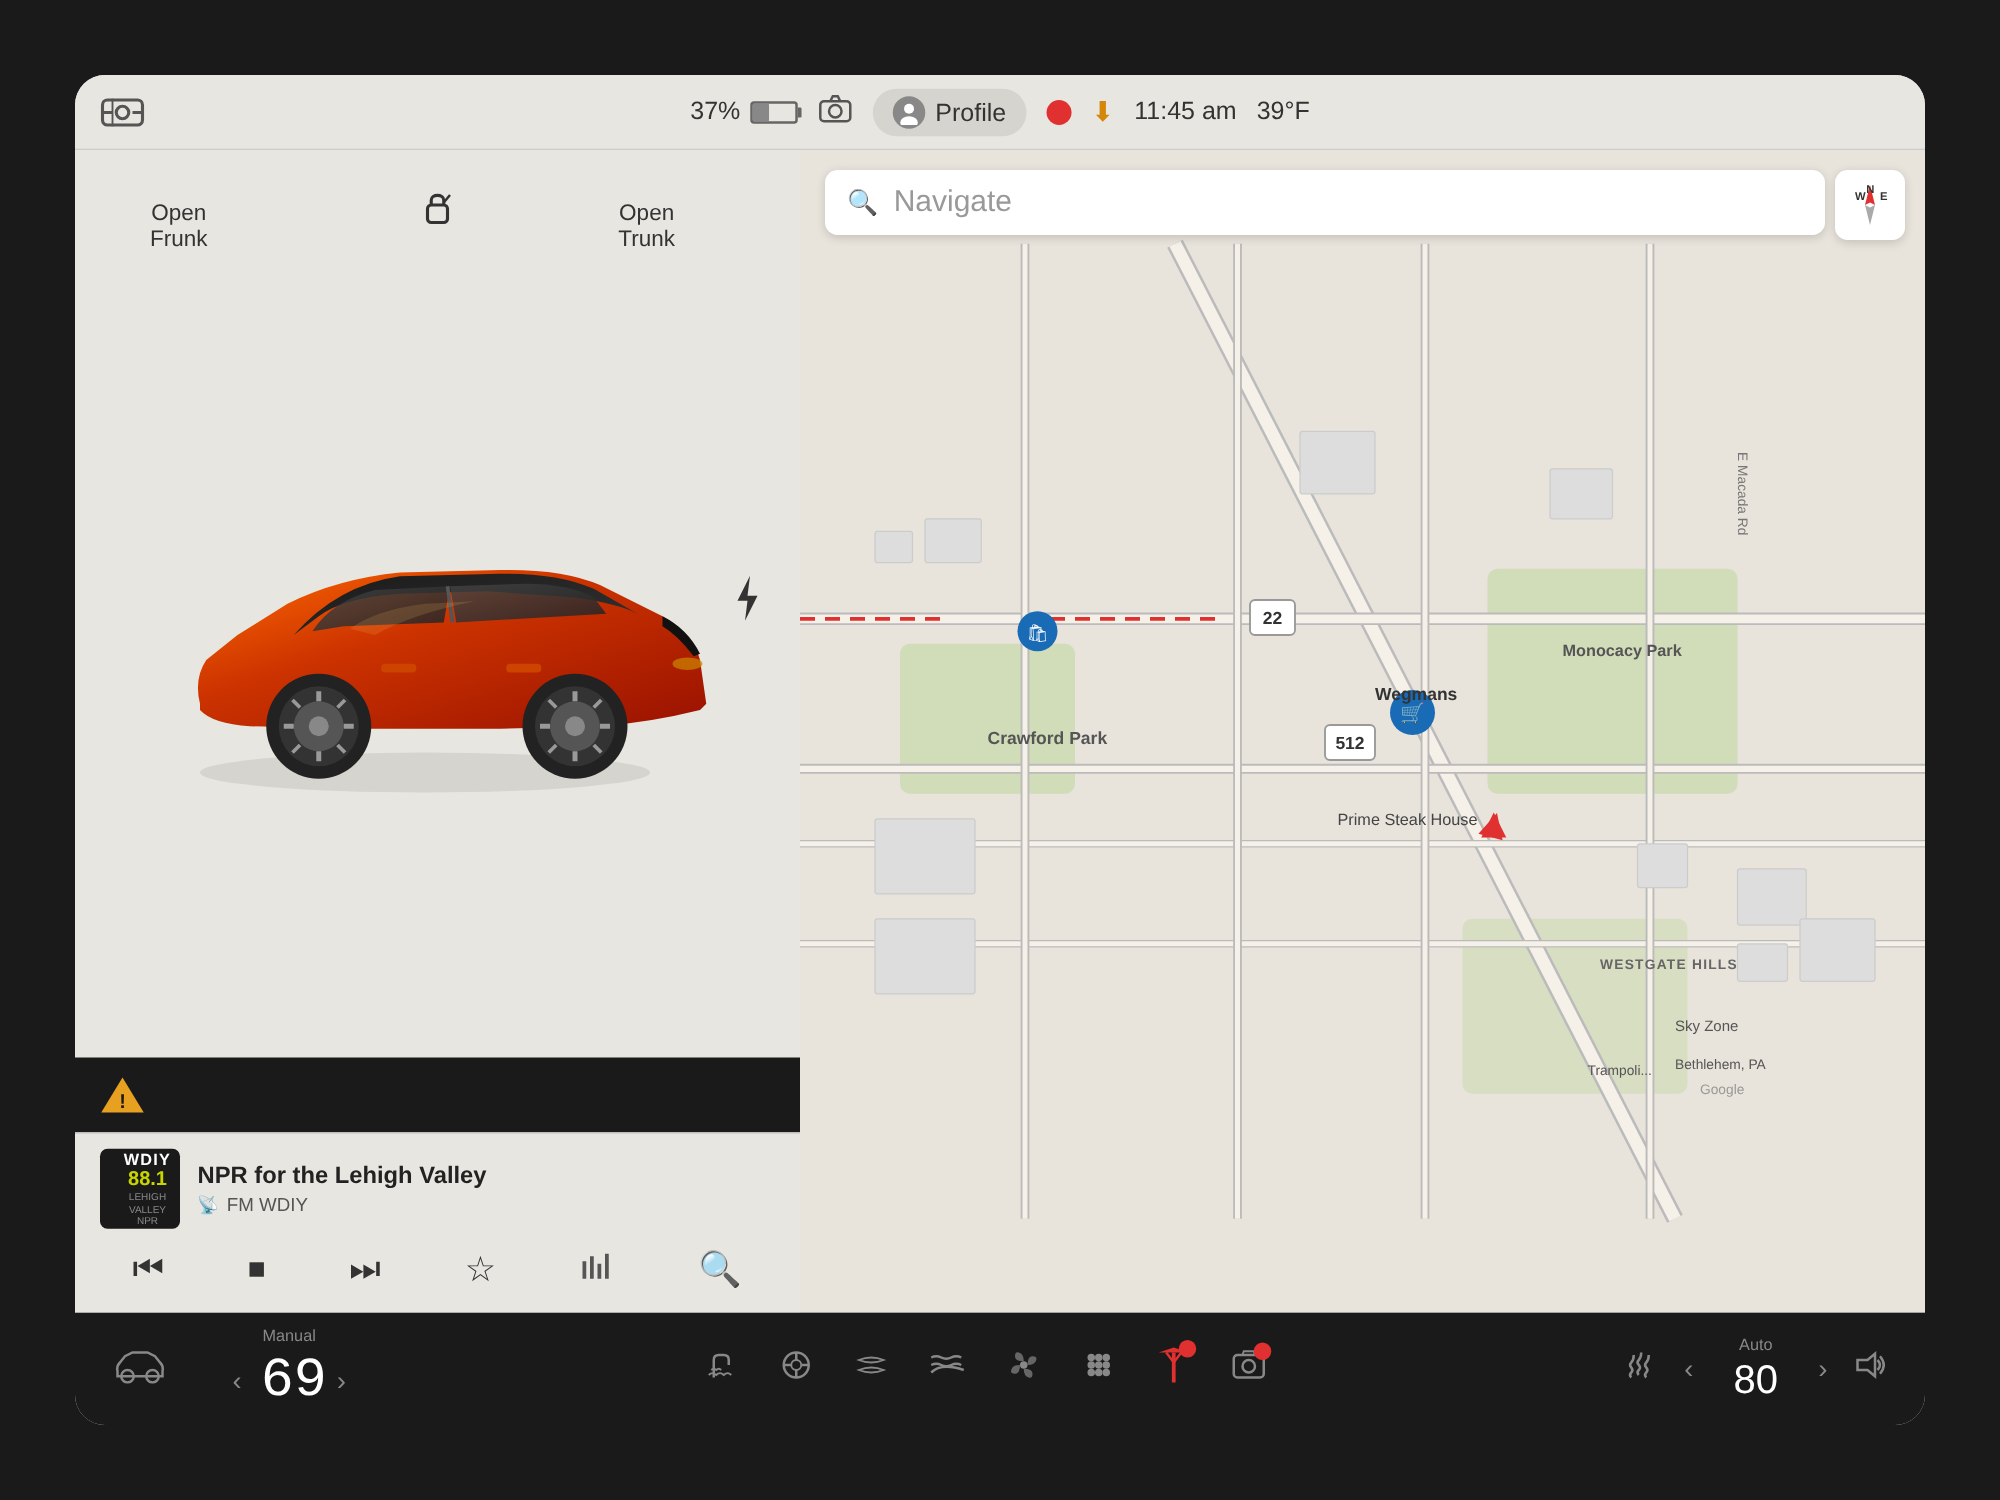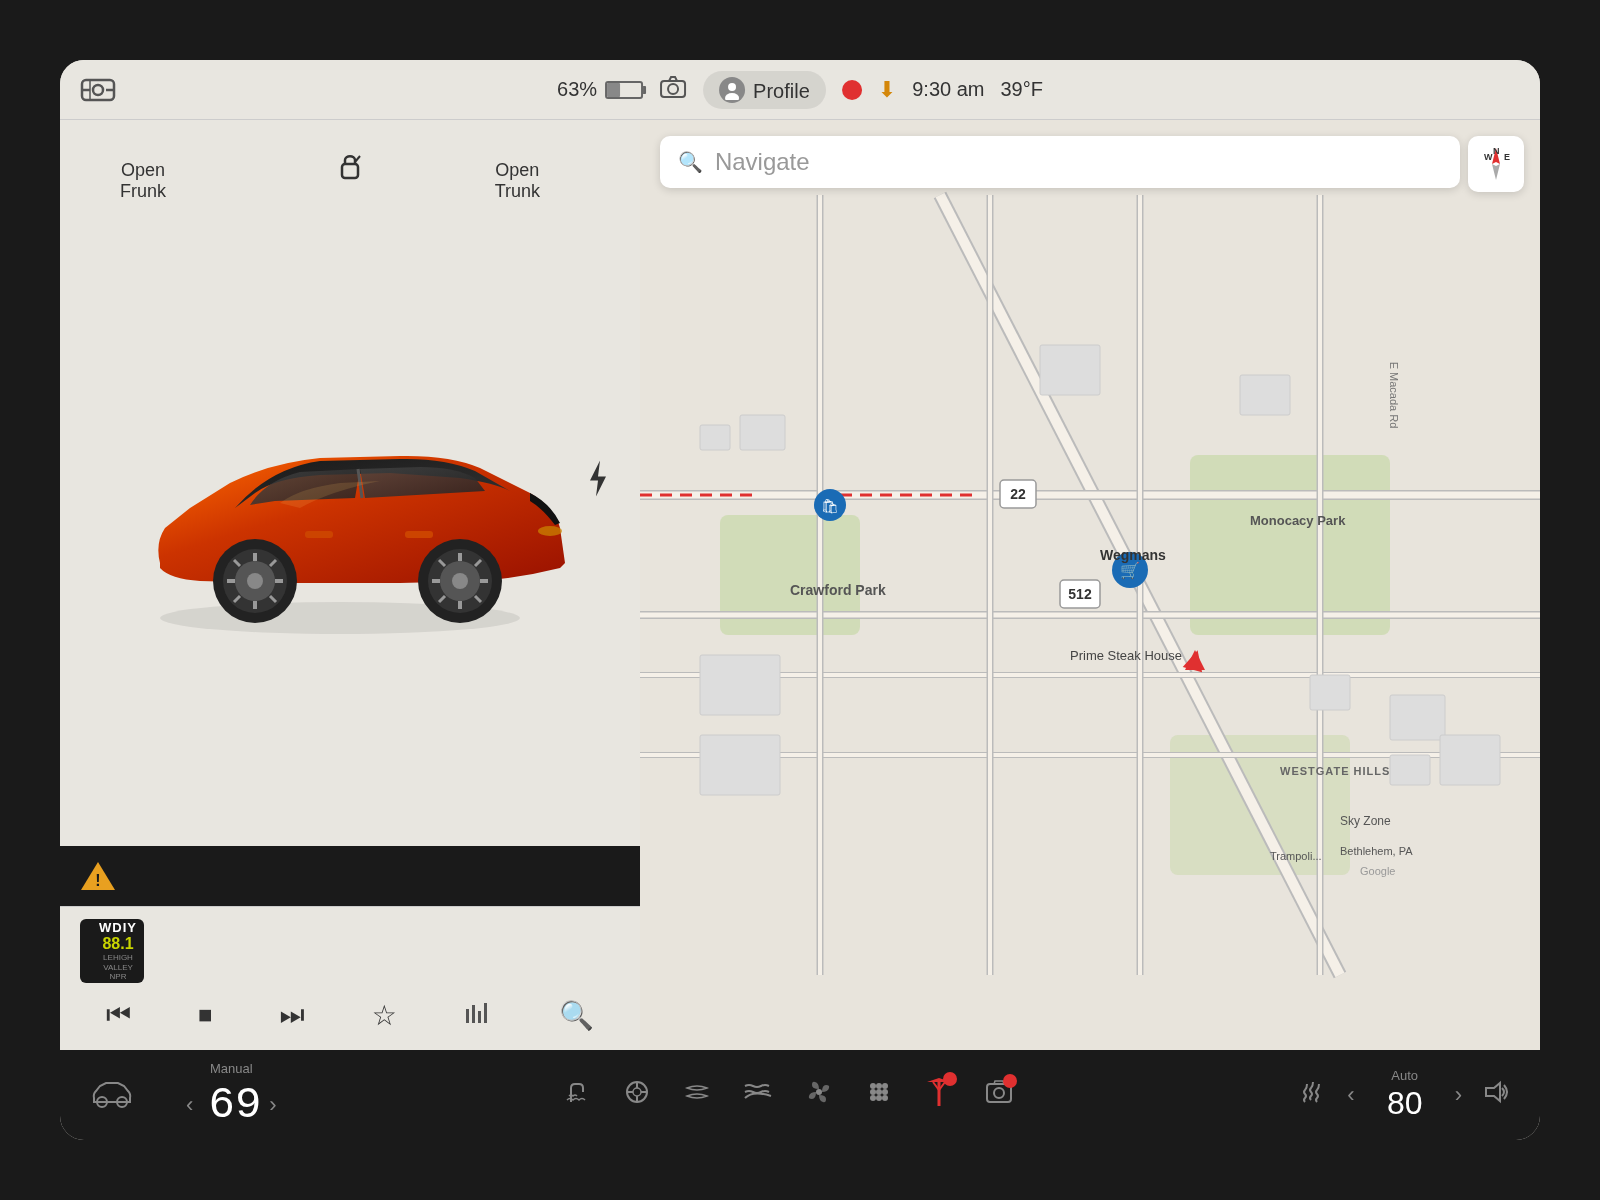--- a/index.html
+++ b/index.html
@@ -477,7 +477,7 @@
     </div>
     <div class="top-bar-center">
       <div class="battery-info">
-        <span>63%</span>
+        <span>37%</span>
         <div class="battery-bar">
           <div class="battery-fill"></div>
         </div>

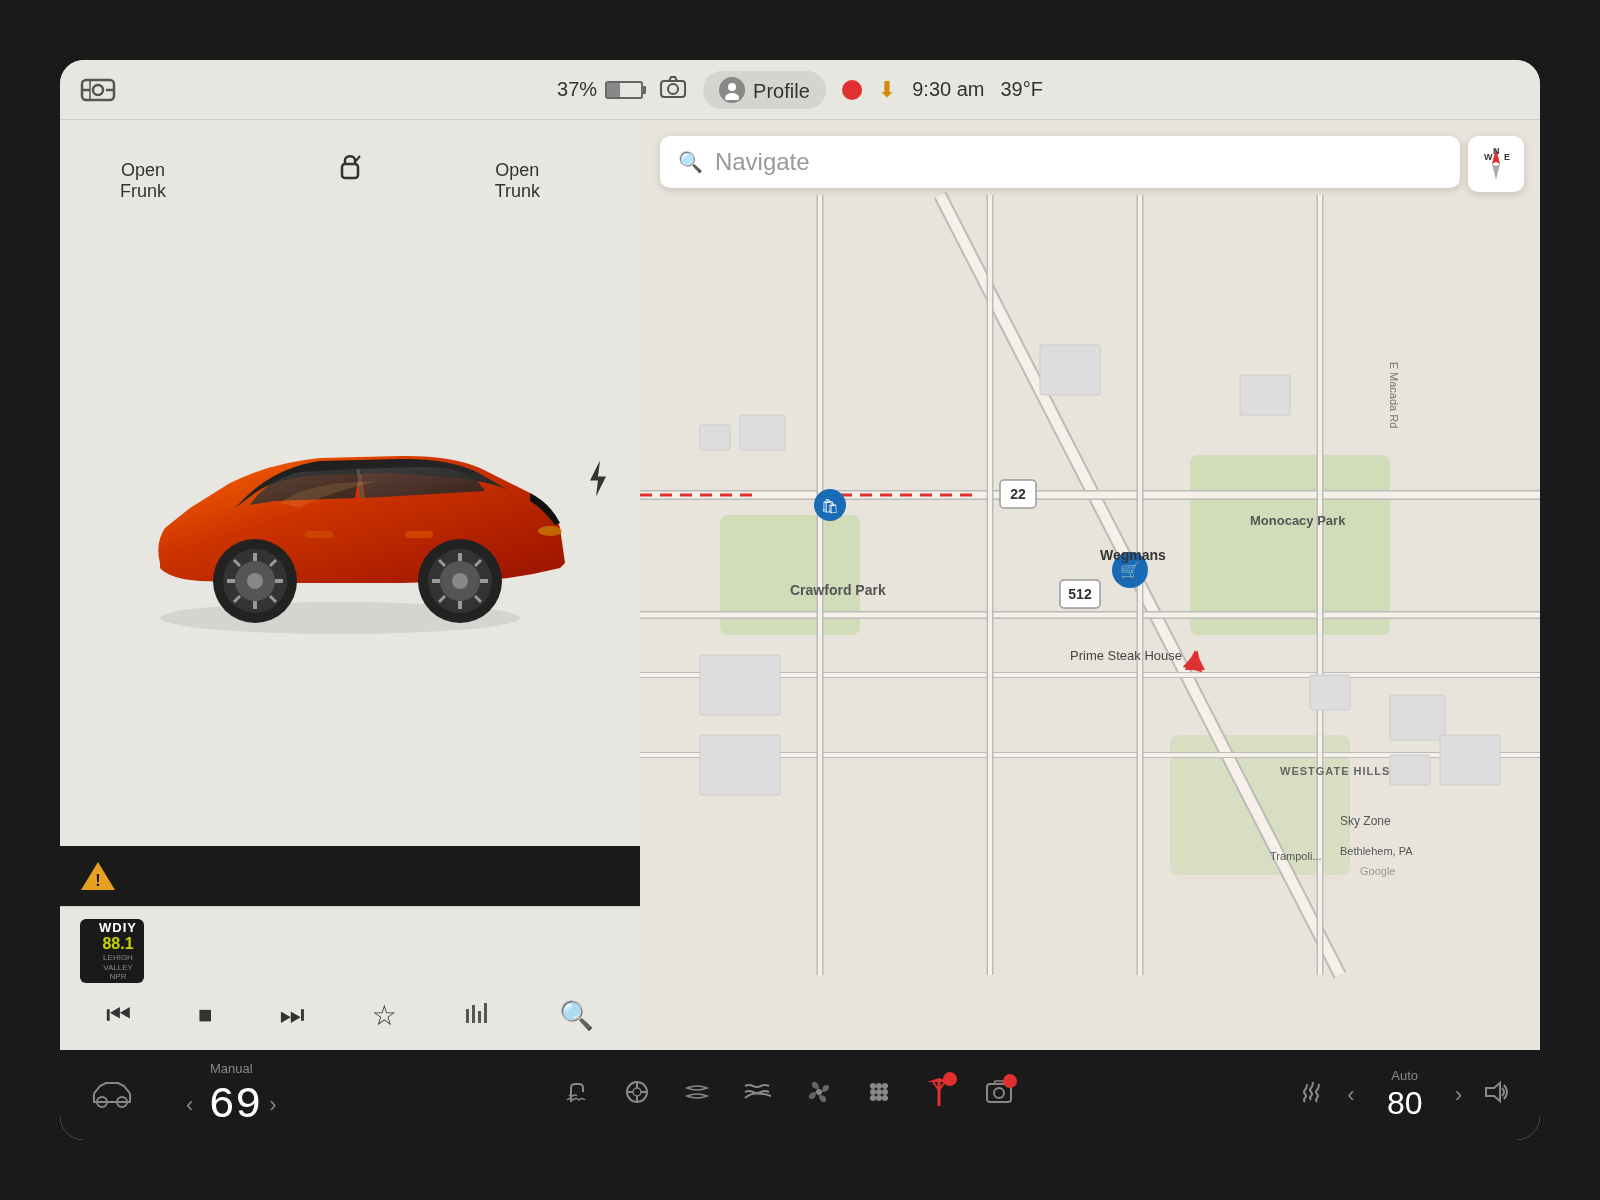--- a/index.html
+++ b/index.html
@@ -501,7 +501,7 @@
       <div class="record-dot"></div>
       <div class="download-icon">⬇</div>
       <div class="time-temp">
-        <span class="time">9:30 am</span>
+        <span class="time">11:45 am</span>
         <span class="temp">39°F</span>
       </div>
     </div>

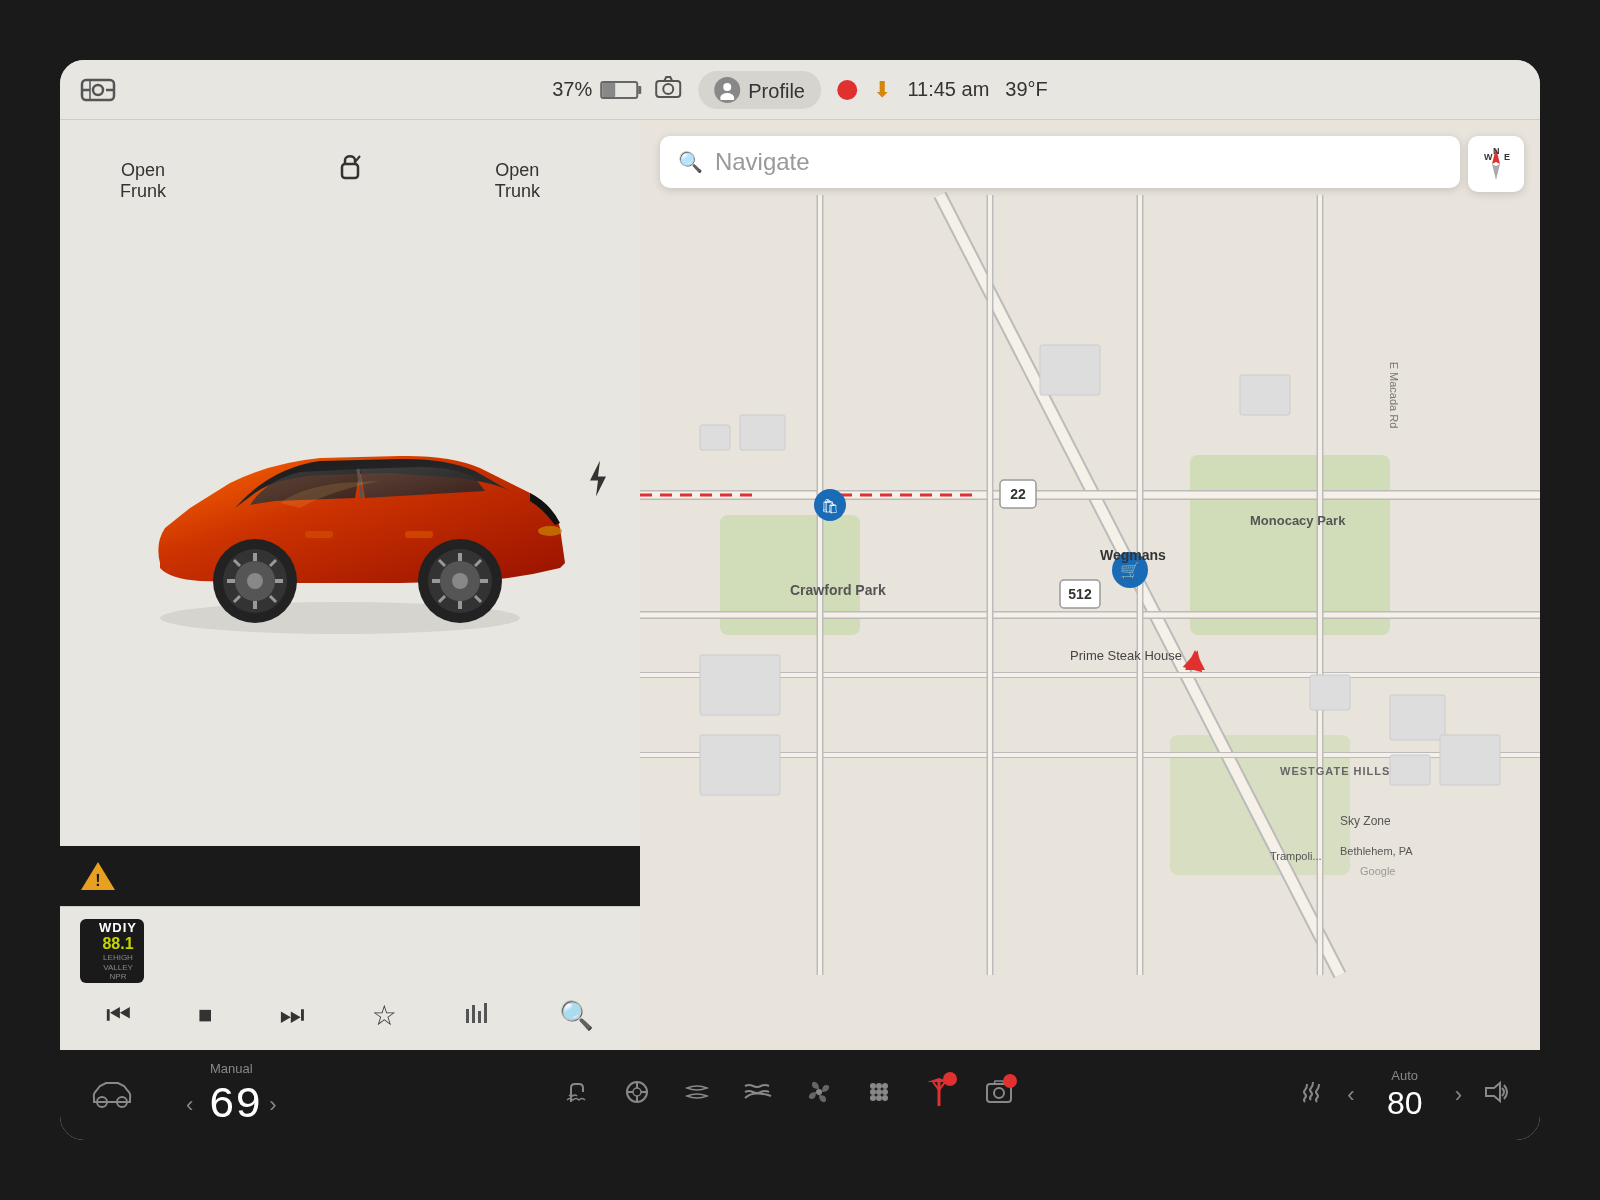--- a/index.html
+++ b/index.html
@@ -622,6 +622,13 @@
             <span class="sub" style="white-space:pre-line;font-size:8px;color:#888;text-align:center;">LEHIGH VALLEY
 NPR</span>
           </div>
+          <div class="station-details">
+            <div class="station-name">NPR for the Lehigh Valley</div>
+            <div class="station-type">
+              <span class="signal-icon">📡</span>
+              <span>FM WDIY</span>
+            </div>
+          </div>
         </div>
         <div class="media-controls">
           <button class="media-btn">⏮</button>

